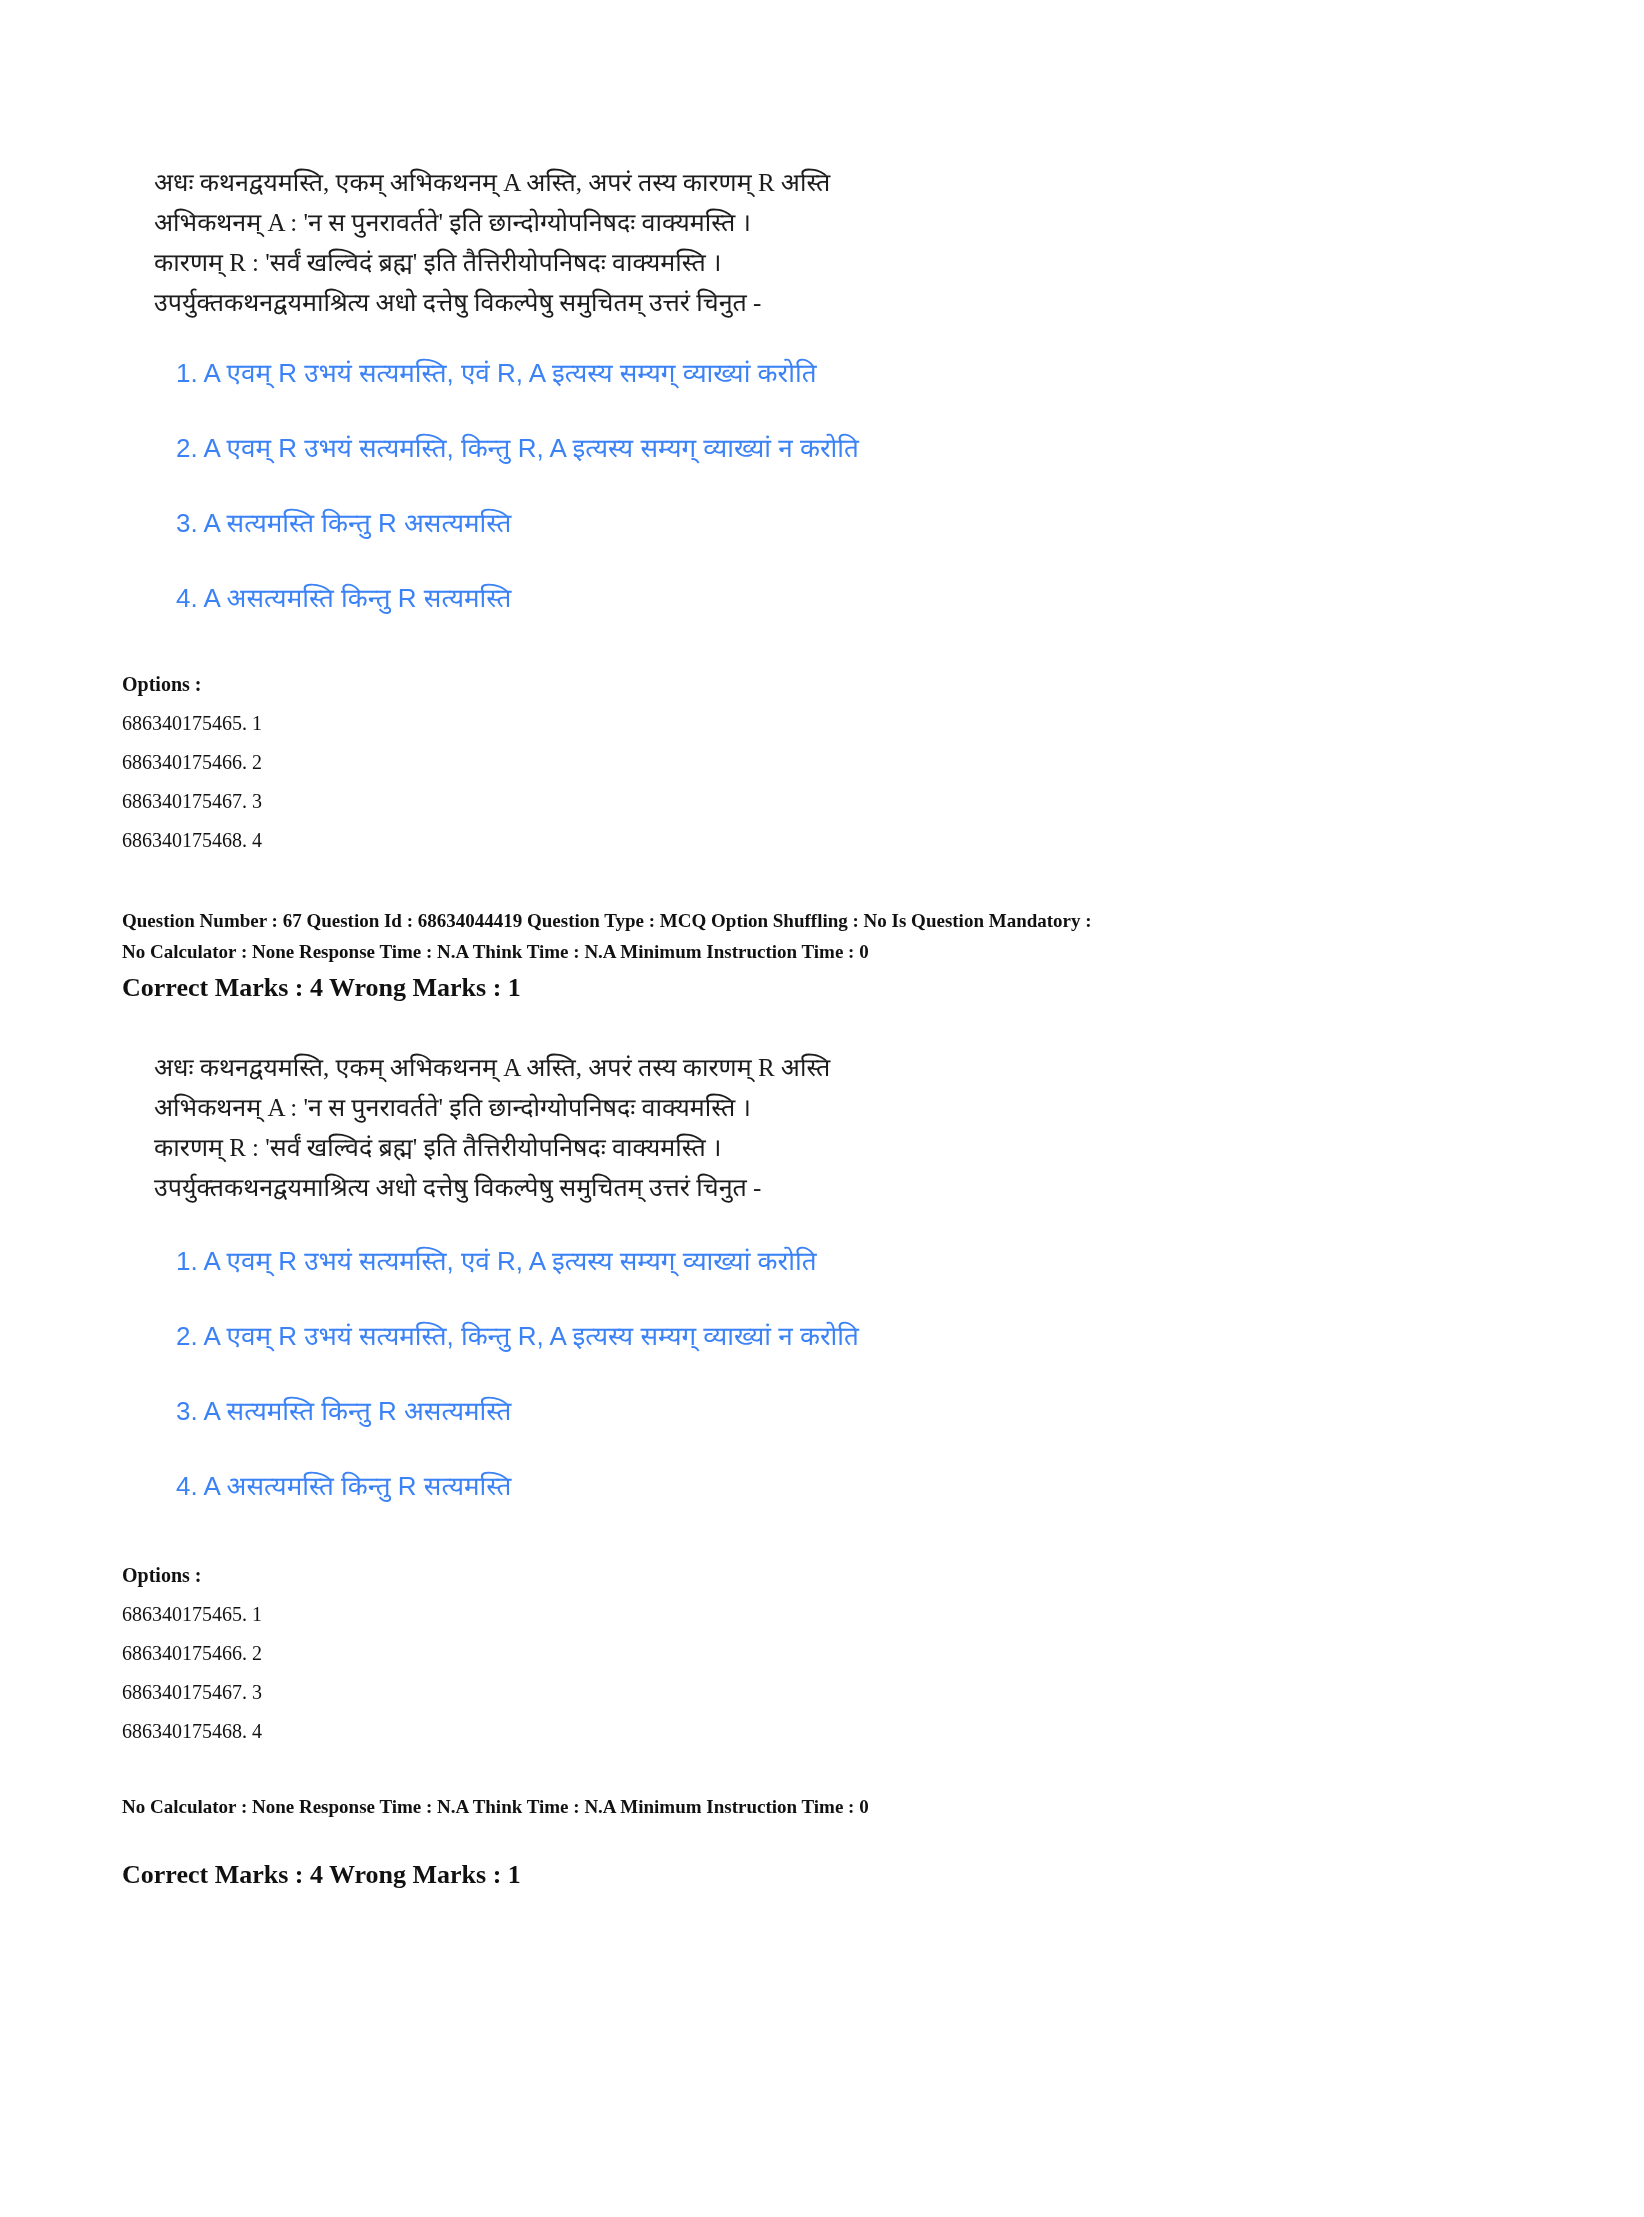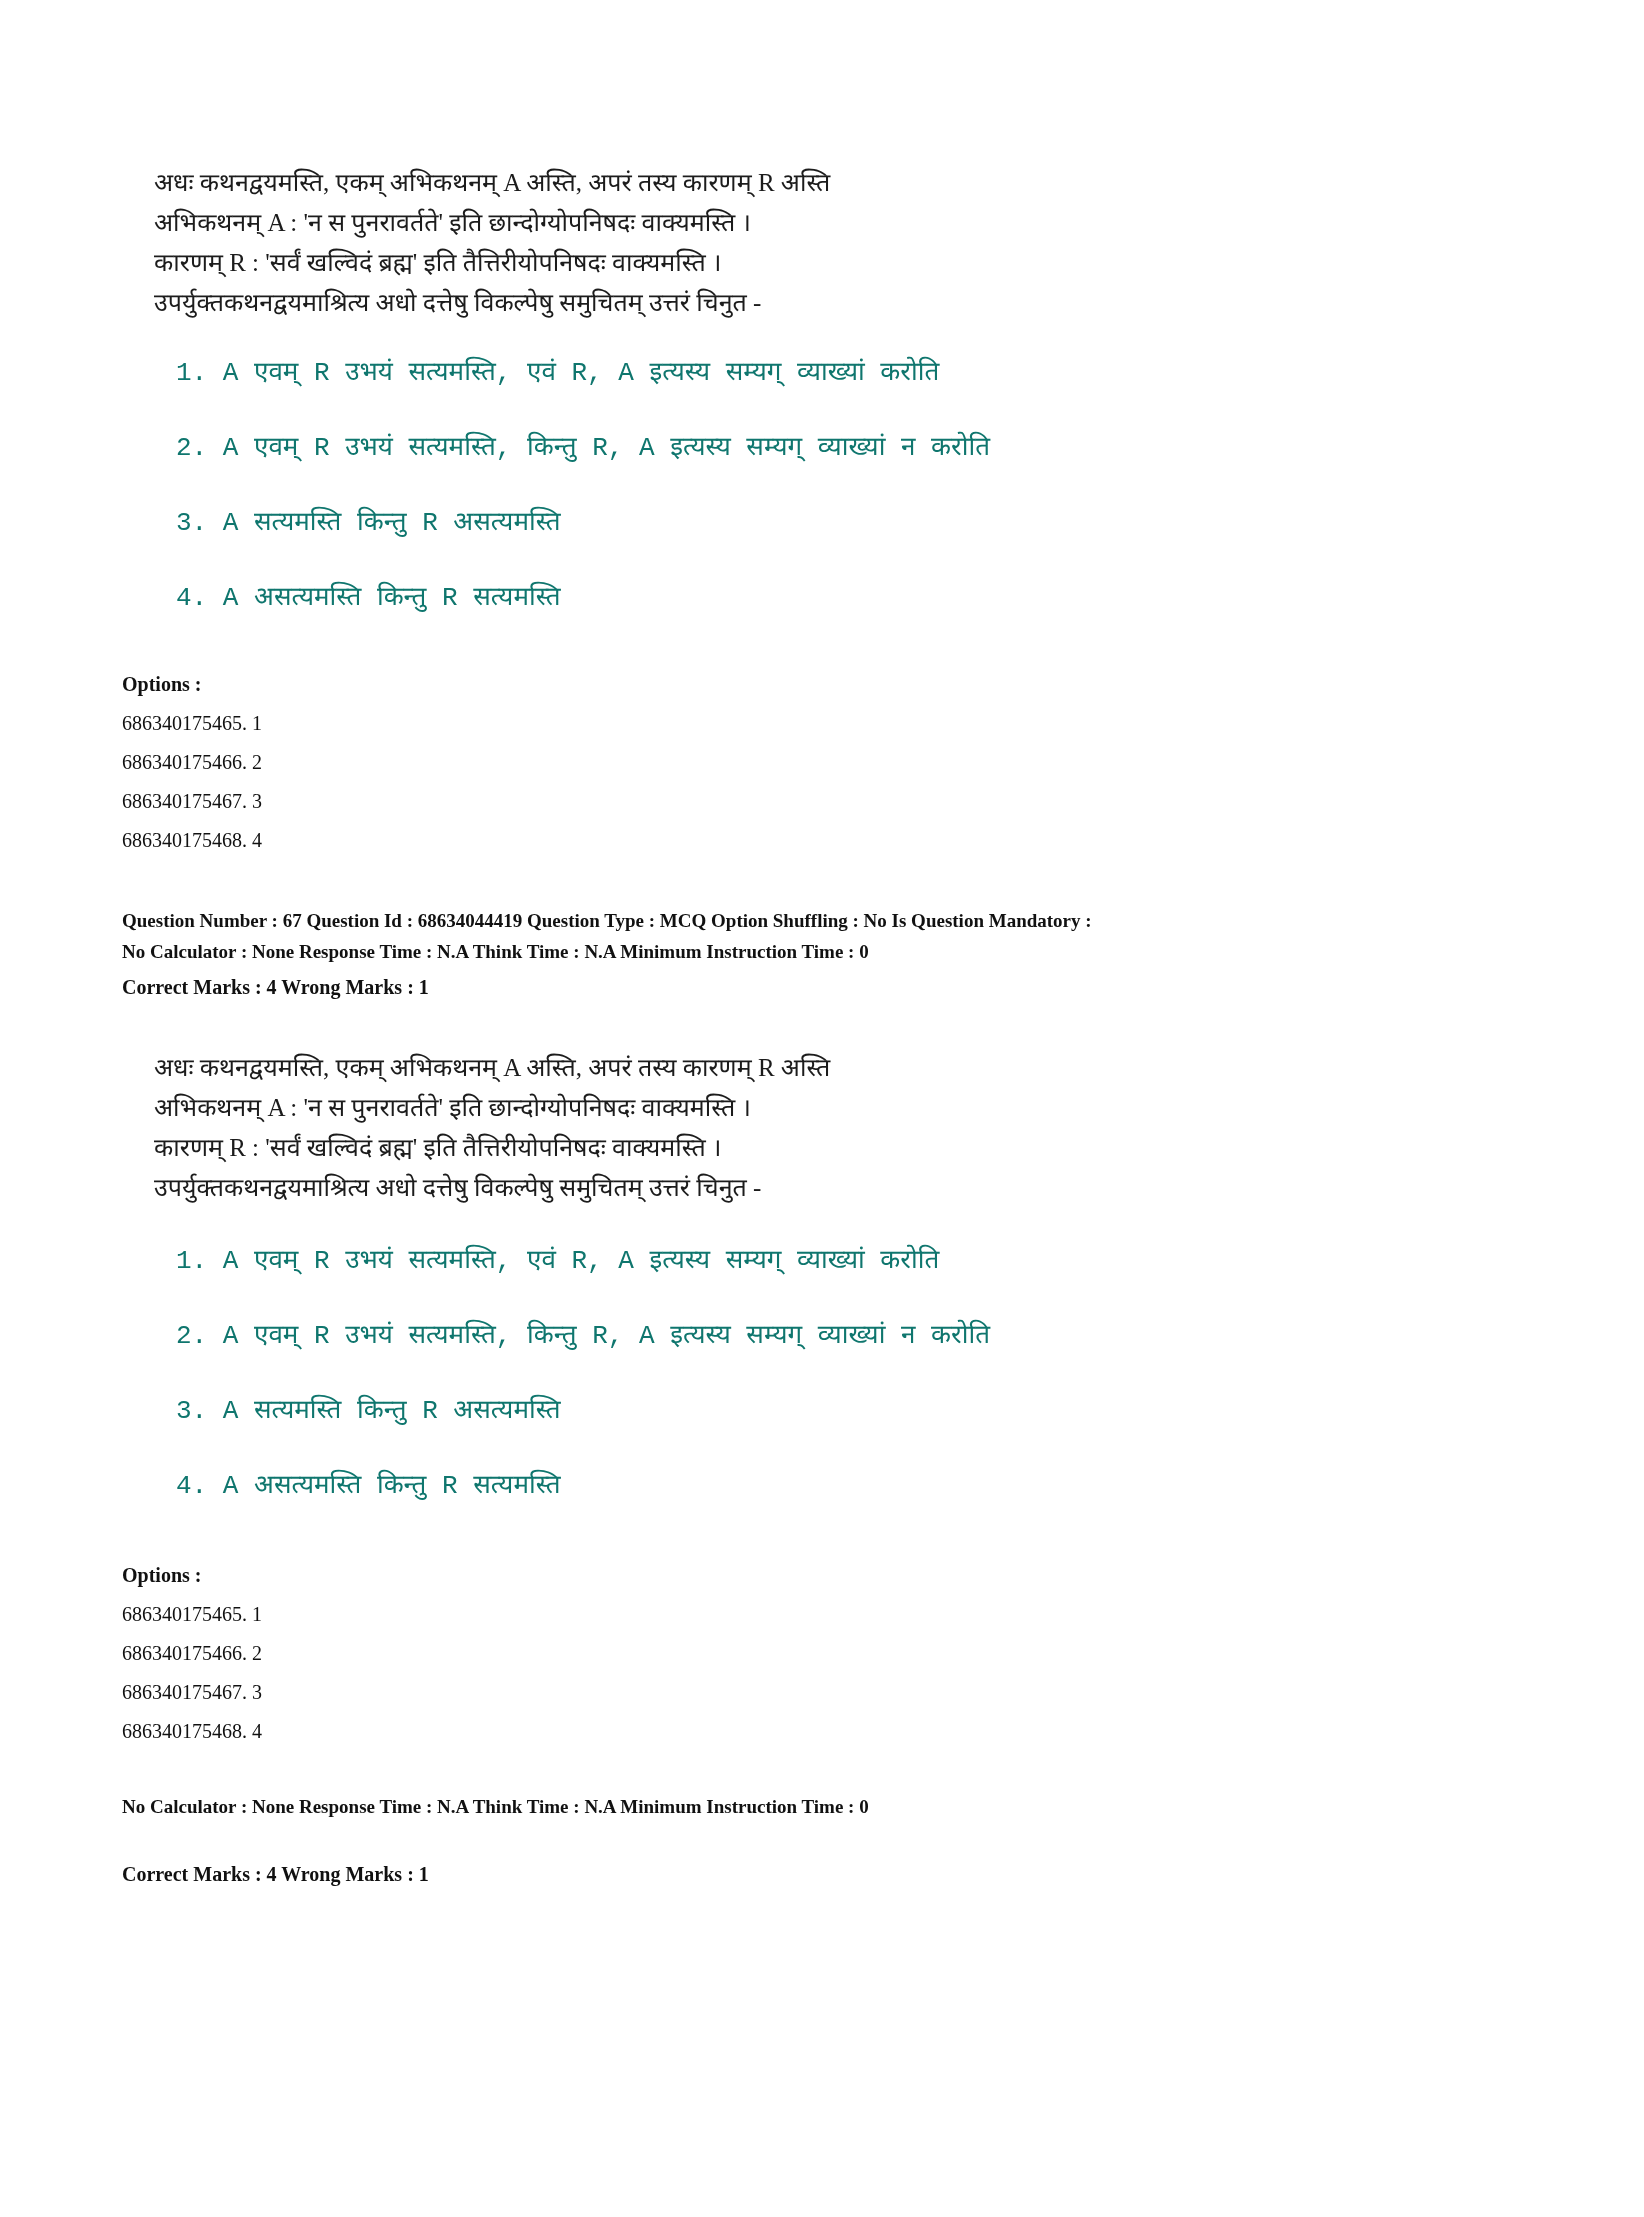--- a/index.html
+++ b/index.html
@@ -30,9 +30,9 @@
   .q-choices {
     position: absolute;
     left: 176px;
-    font-family: Liberation Mono, monospace;
+    font-family: Liberation Sans, sans-serif;
     font-size: 26px;
-    color: #0f766e;
+    color: #3b82f6;
   }
   .q-choices .choice {
     line-height: 27px;

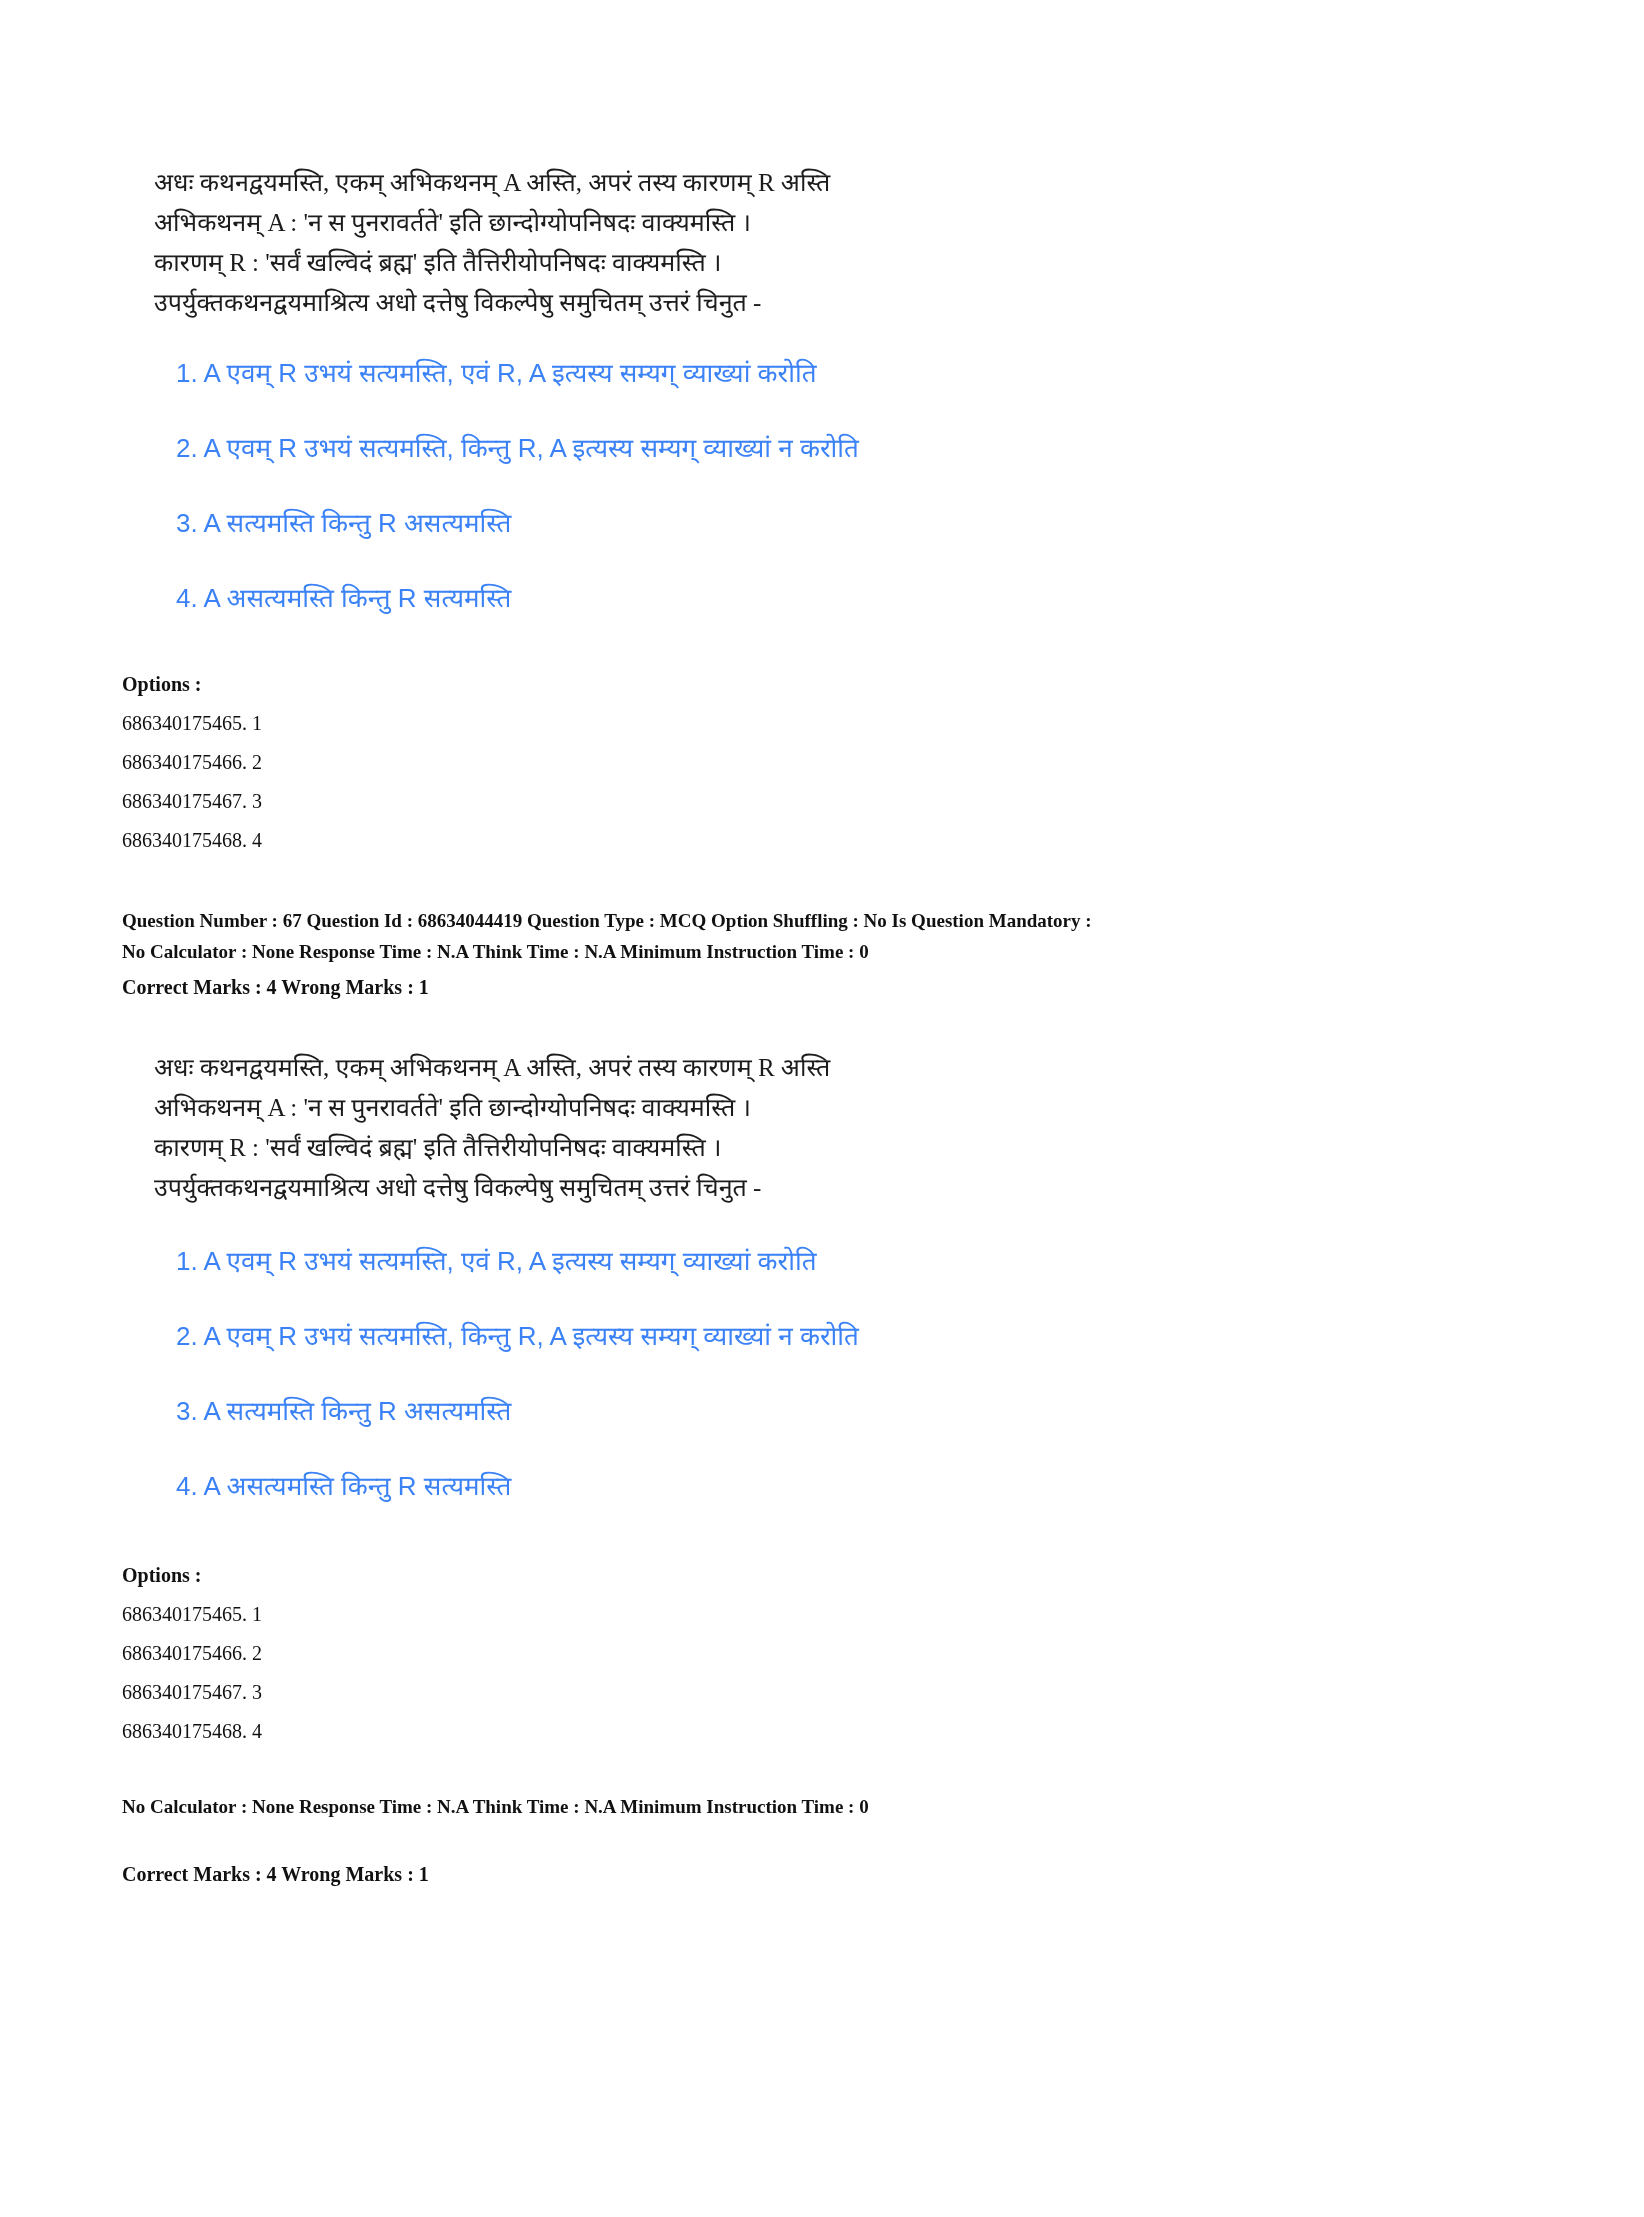--- a/index.html
+++ b/index.html
@@ -67,7 +67,7 @@
     left: 122px;
     font-family: "Liberation Serif", serif;
     font-weight: bold;
-    font-size: 20px;
+    font-size: 26px;
     line-height: 27px;
     color: #111111;
     white-space: nowrap;

